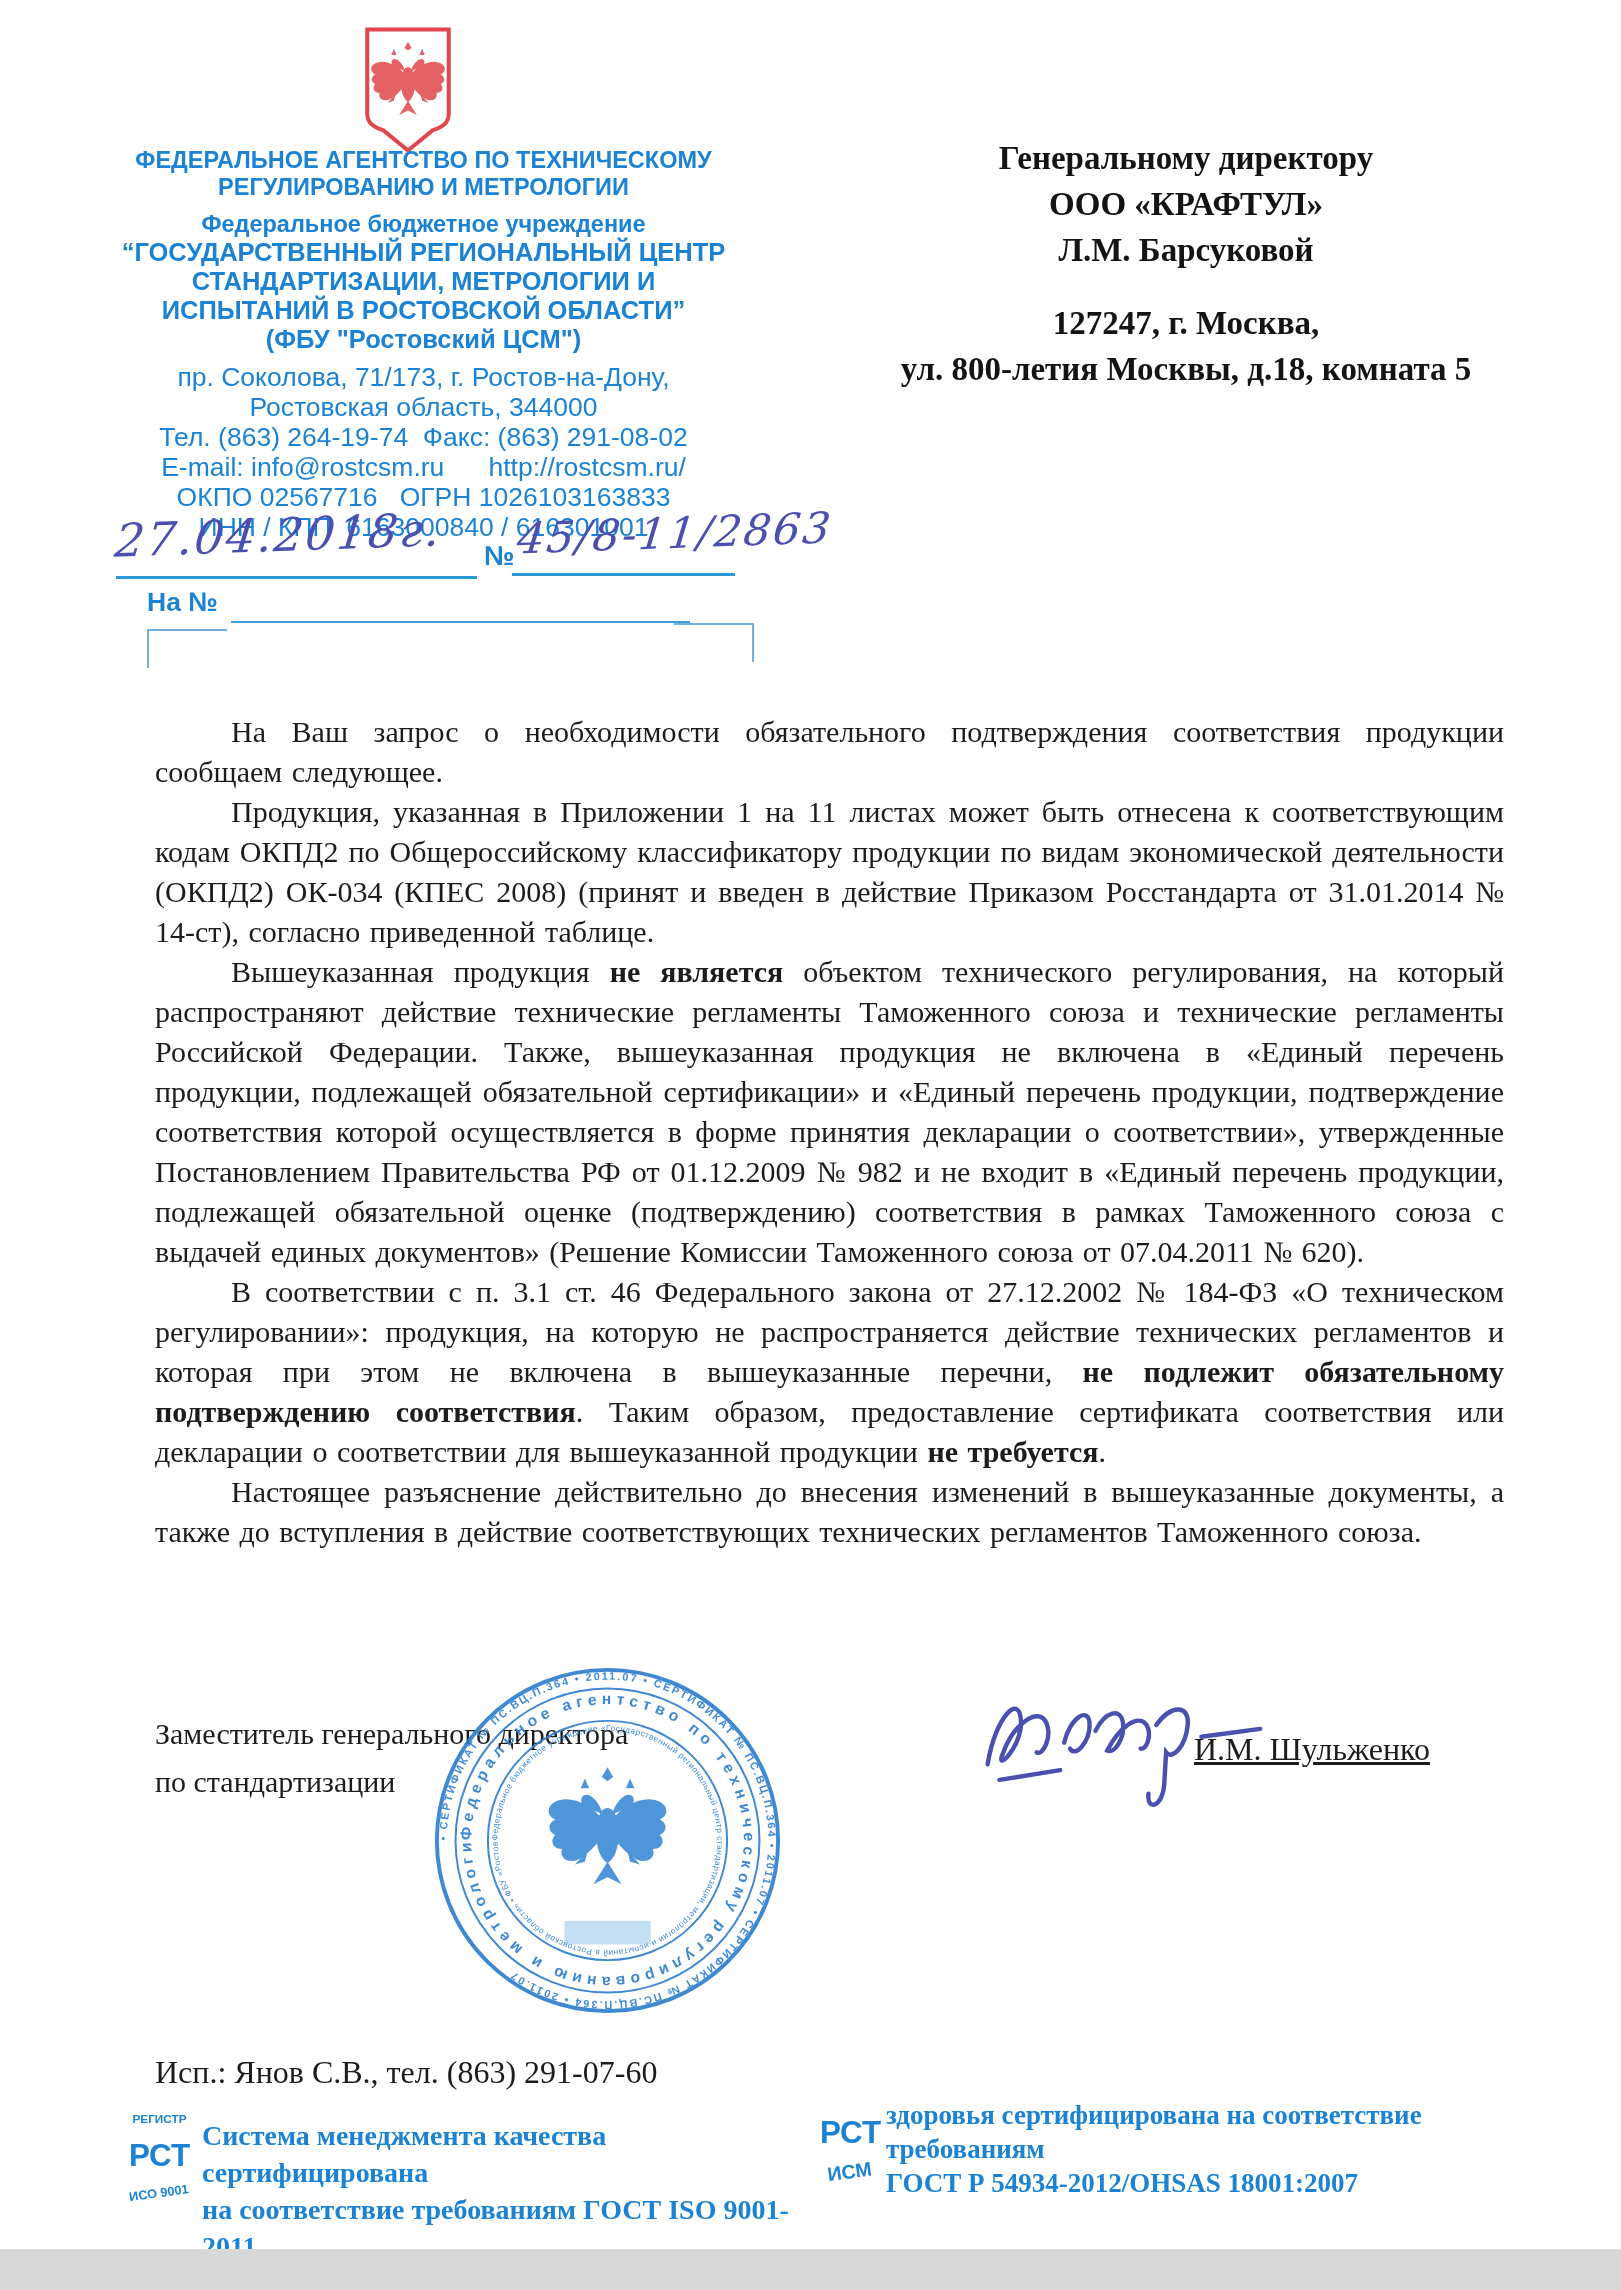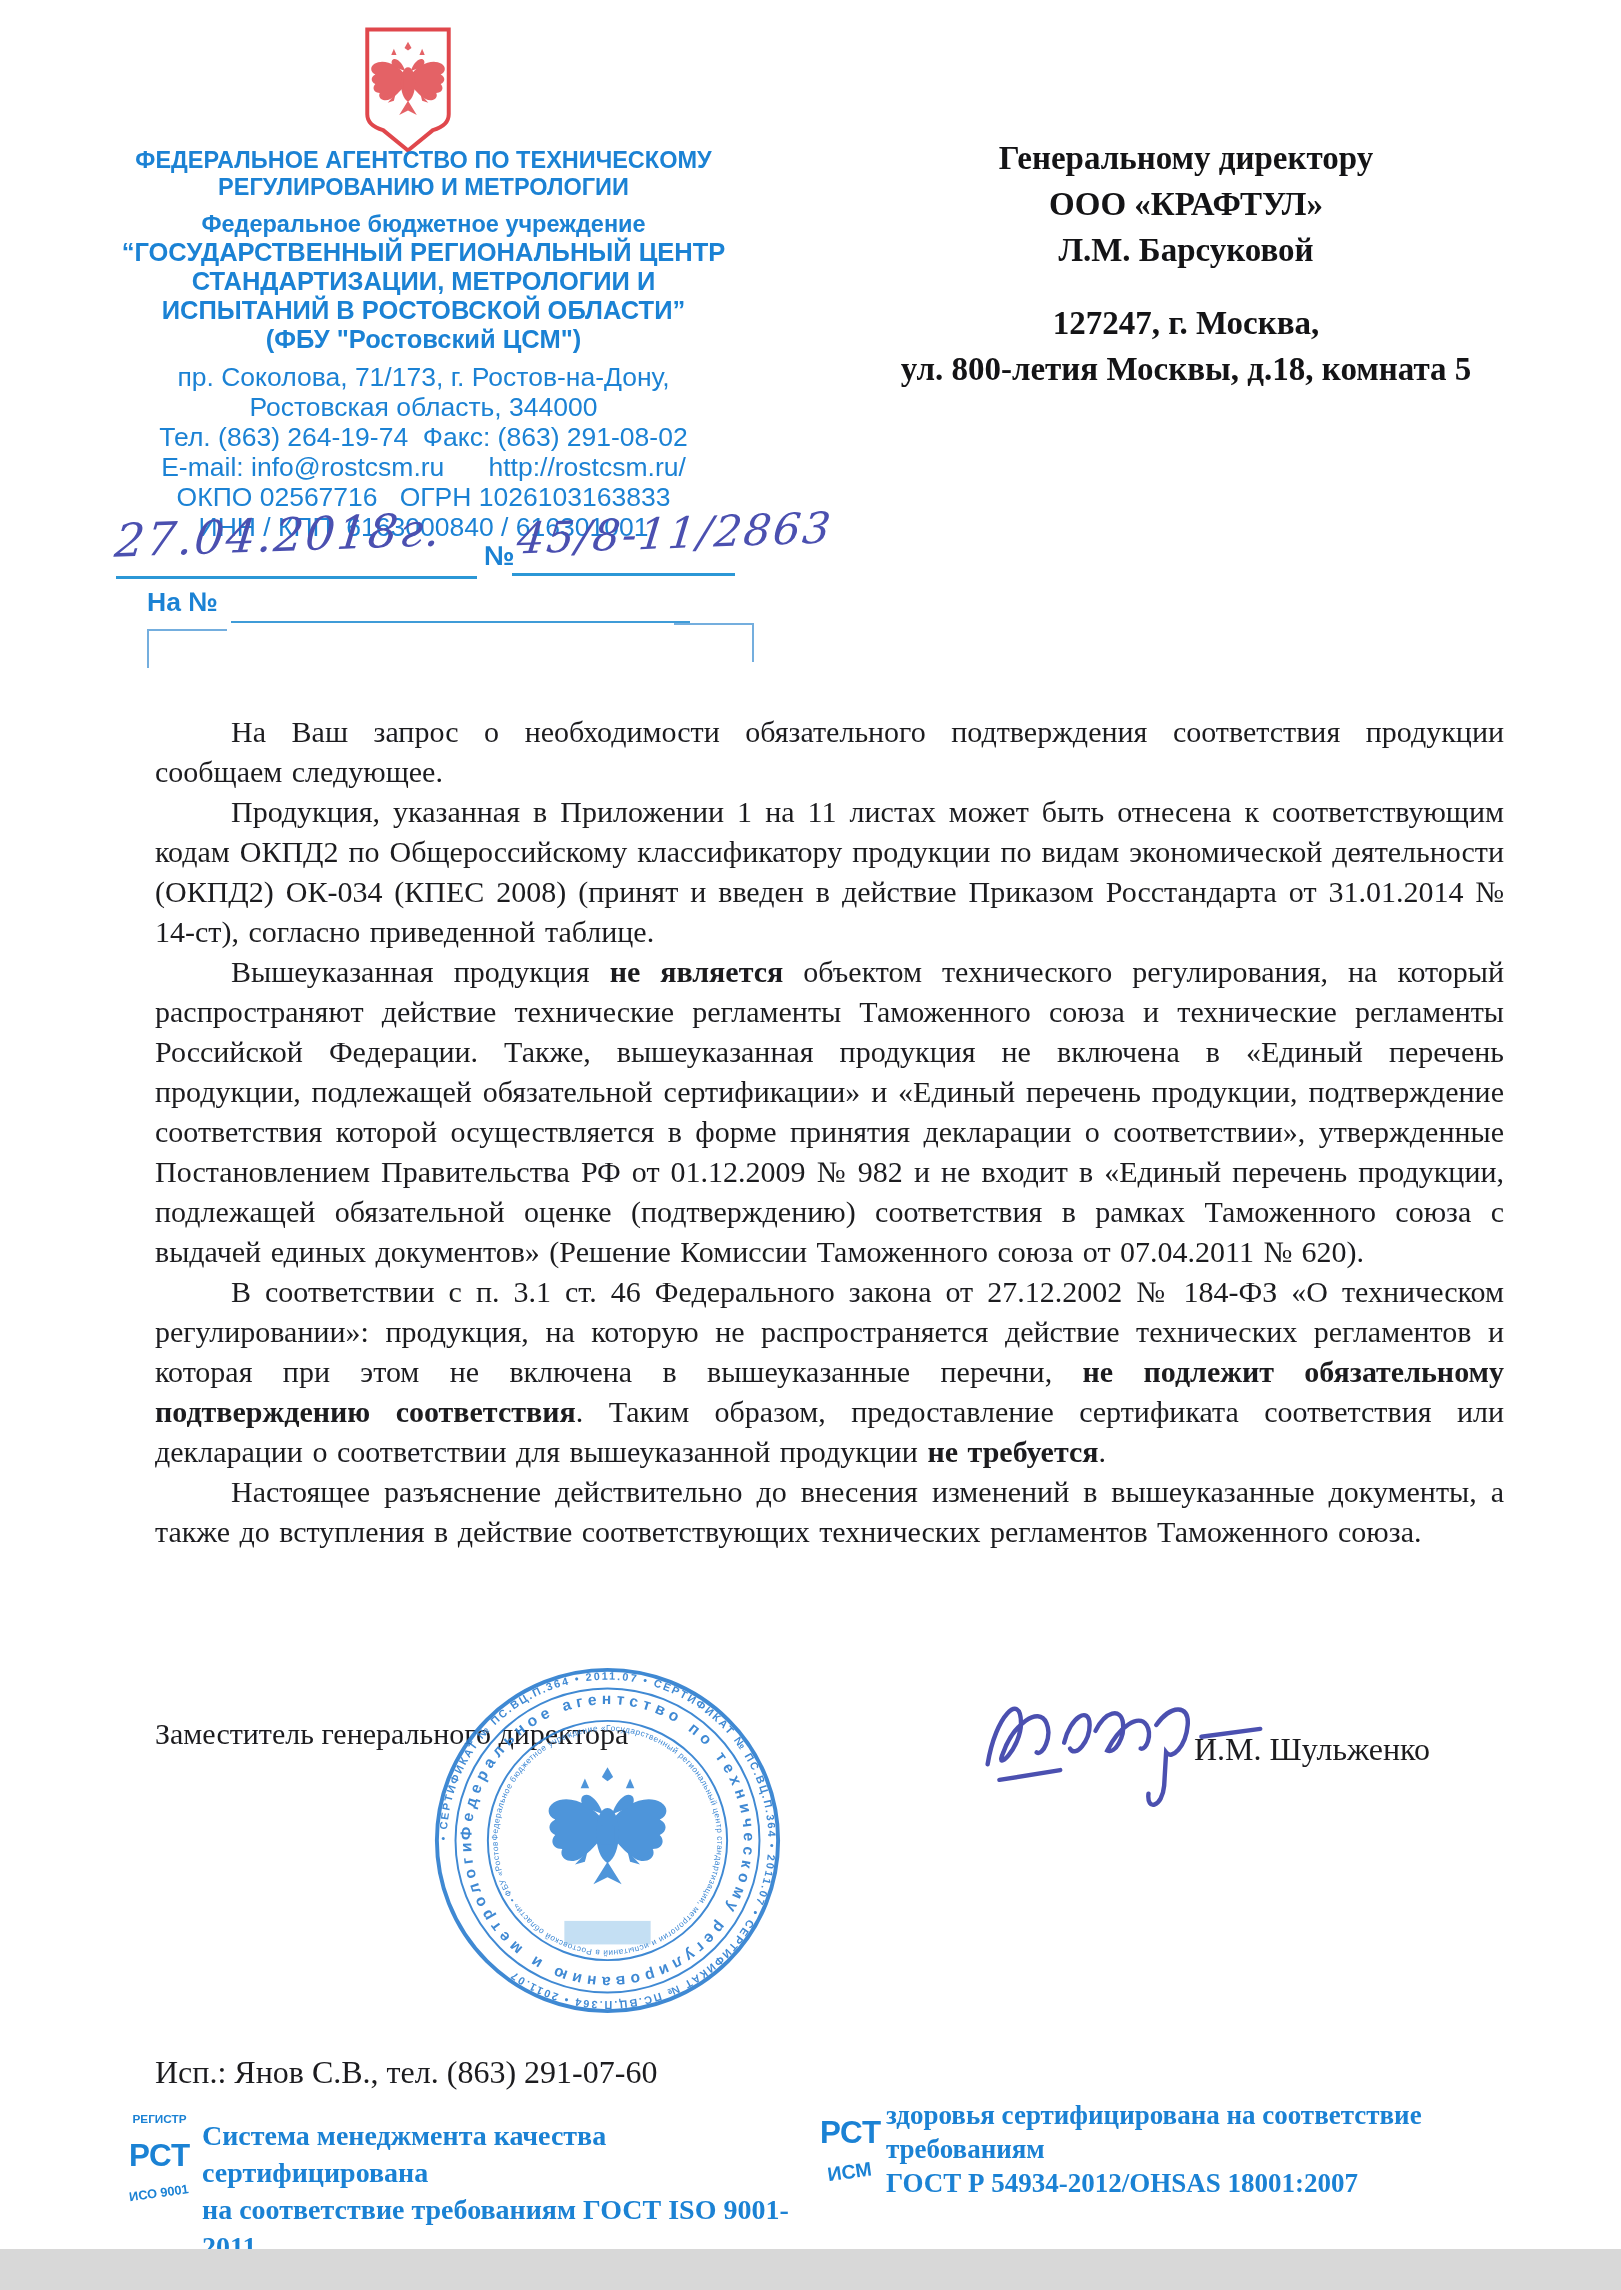--- a/index.html
+++ b/index.html
@@ -59,7 +59,7 @@
   .b{font-weight:bold;}
   
   .sig-title{position:absolute; left:155px; top:1710px; font-size:30px; line-height:48px; color:#1c1c1f;}
-  .sig-name{position:absolute; left:1194px; top:1731px; font-size:32px; color:#1c1c1f;}
+  .sig-name{position:absolute; left:1194px; top:1731px; font-size:32px; color:#1c1c1f;text-decoration:underline;}
   .stamp{position:absolute; left:431px; top:1664px; opacity:0.92;}
   .stamp text{font-family:"Liberation Sans", sans-serif; fill:#2f7fd0;}
   .stamp .t-outer{font-size:11px; font-weight:bold; letter-spacing:2px;}

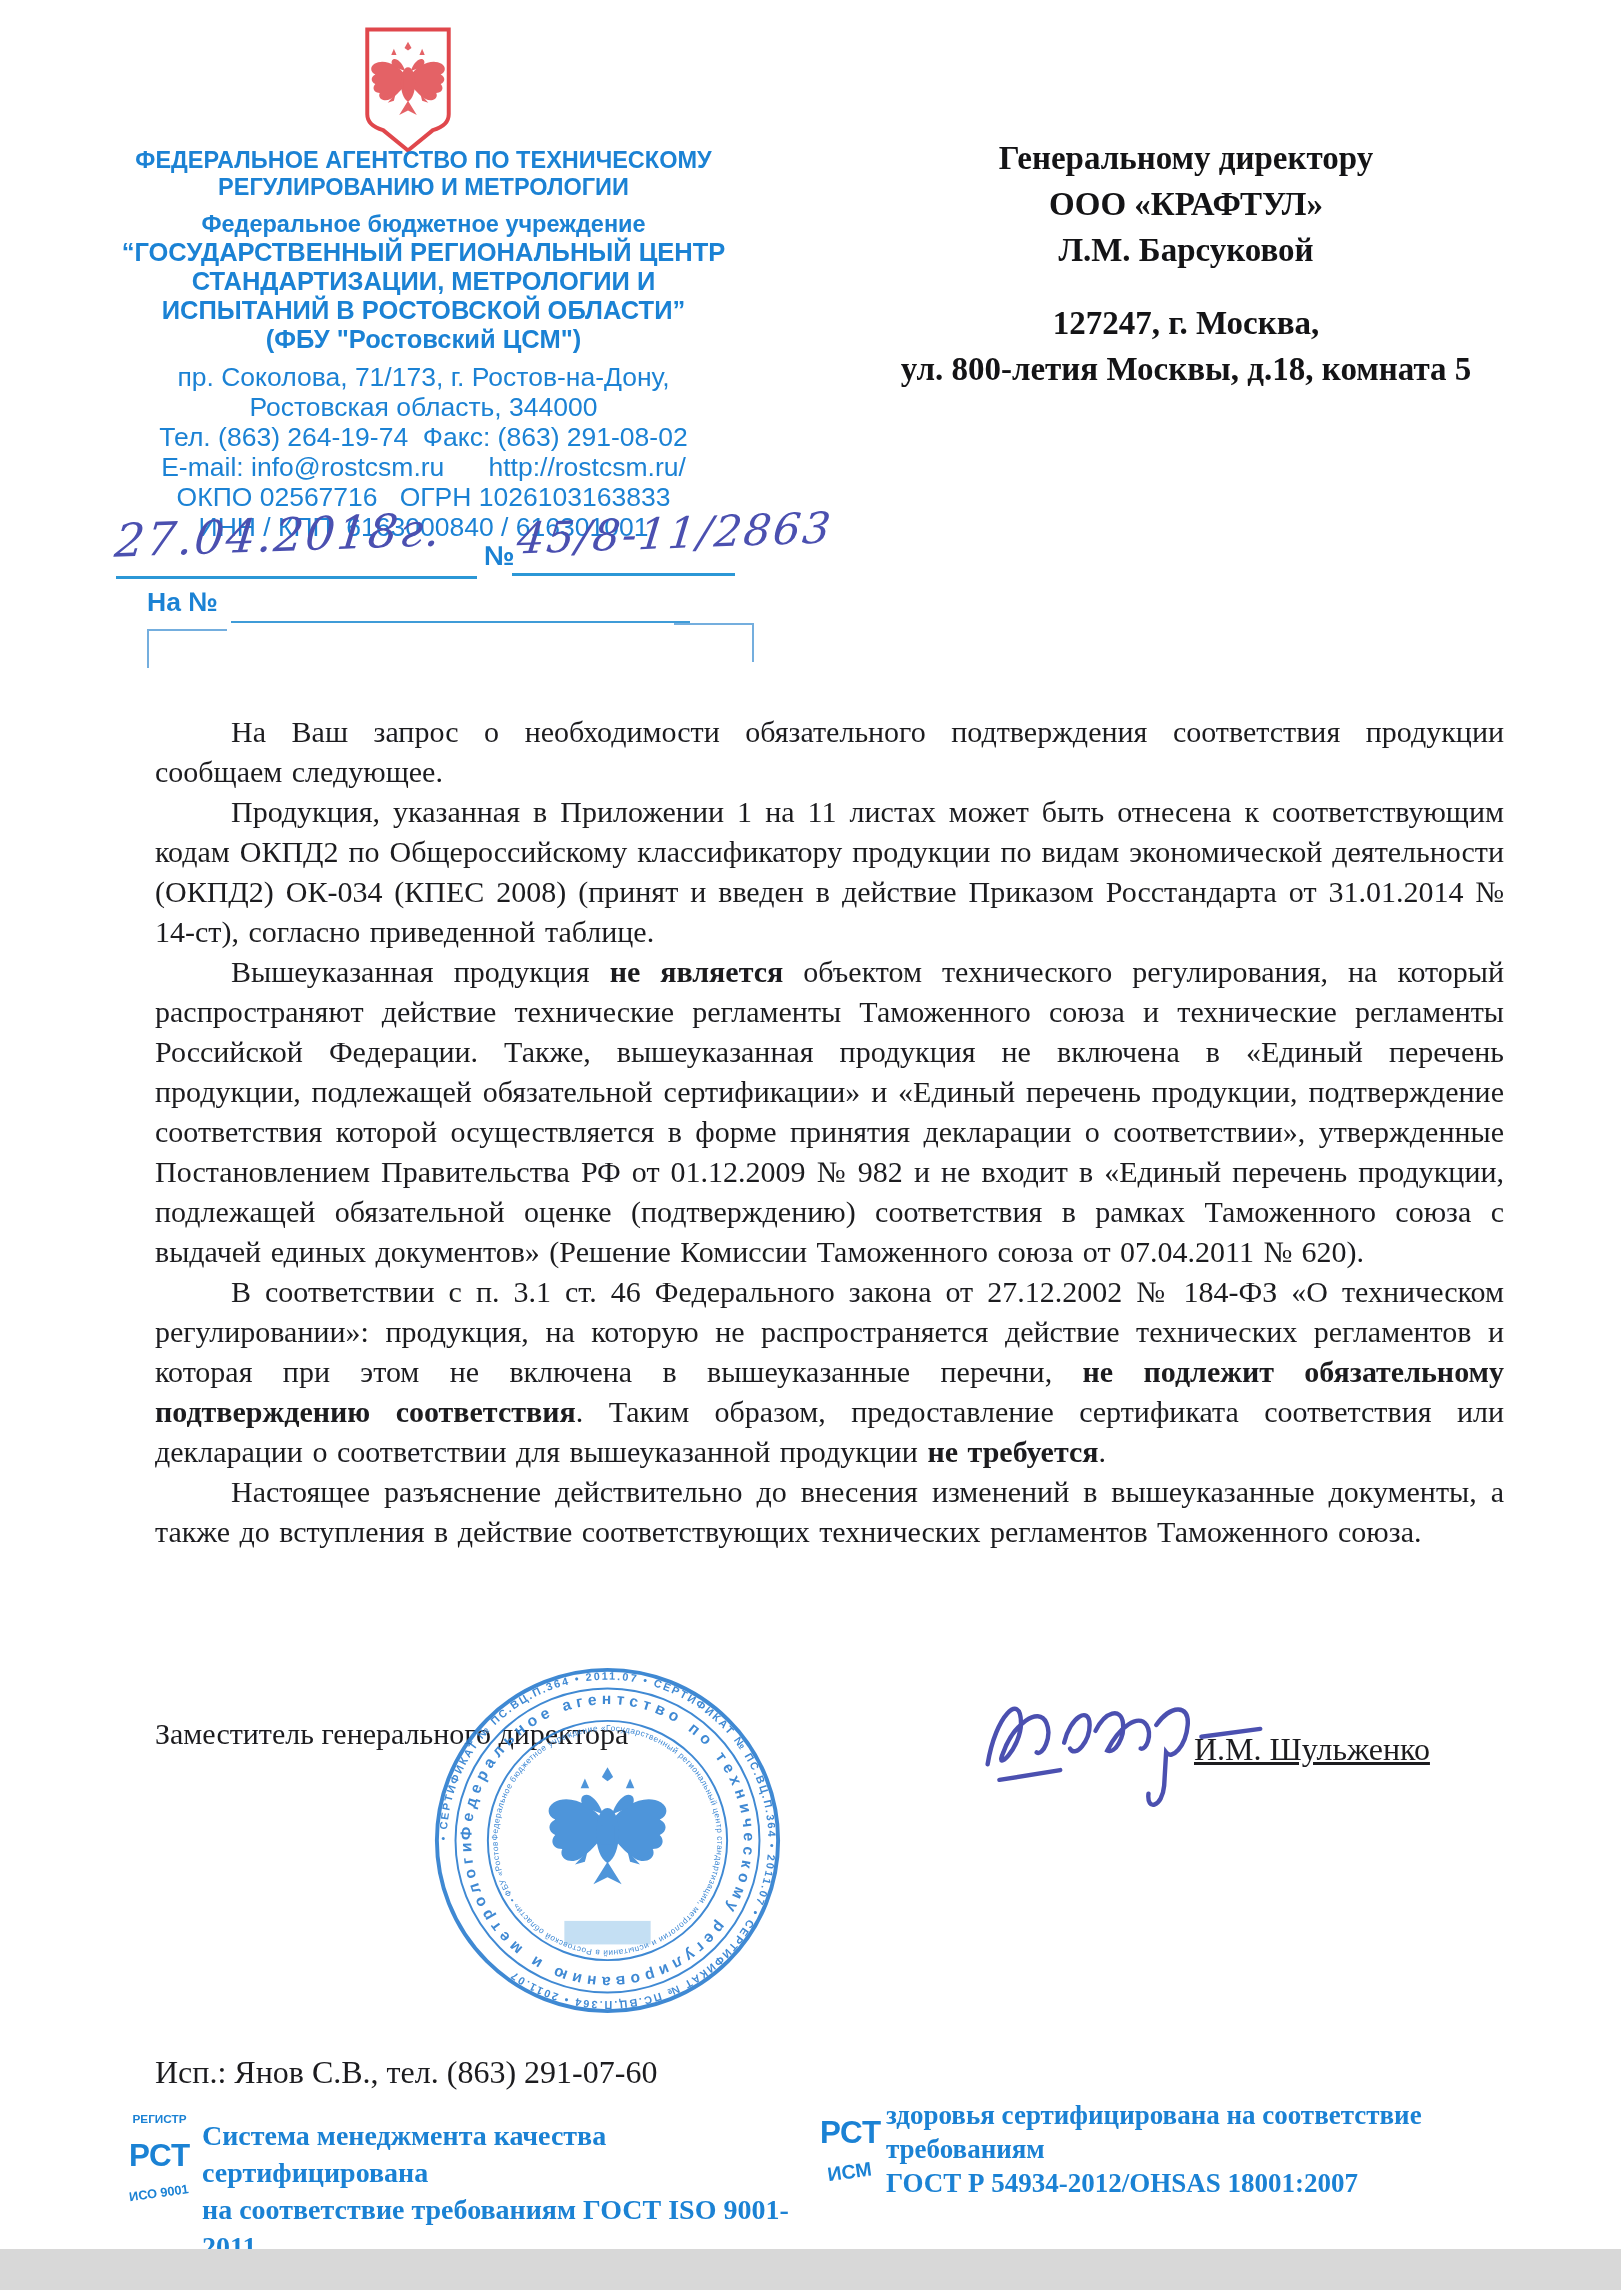--- a/index.html
+++ b/index.html
@@ -152,6 +152,7 @@
 
   <div class="sig-title">
     <div>Заместитель генерального директора</div>
+    <div>по стандартизации</div>
   </div>
   <div class="sig-name">И.М. Шульженко</div>
 

